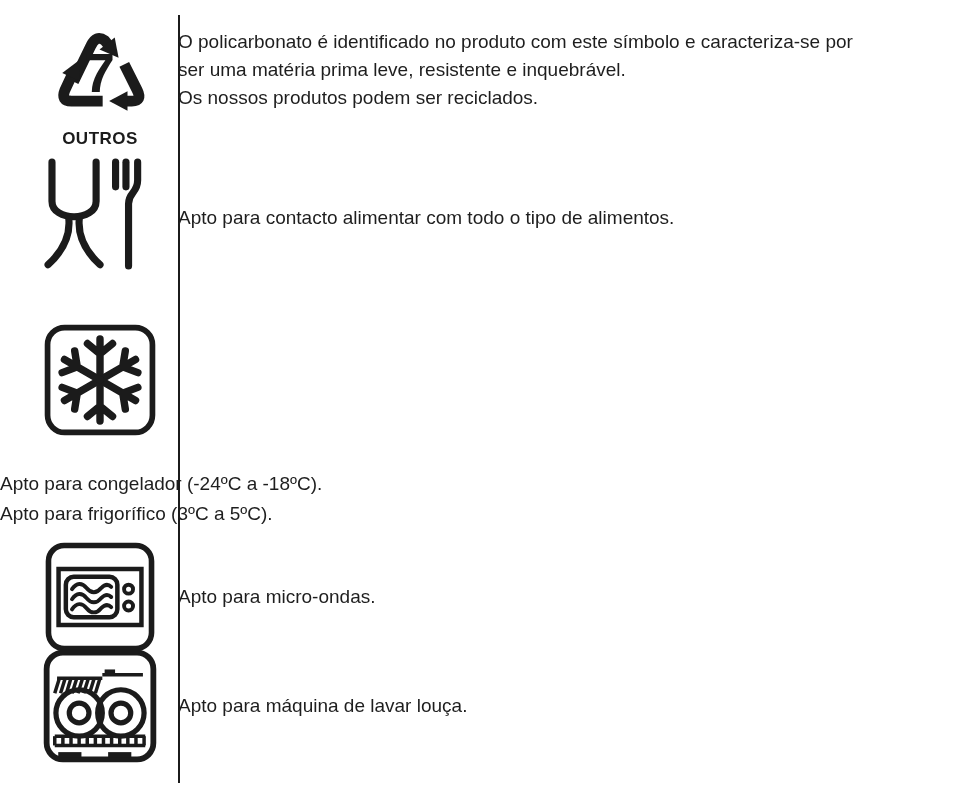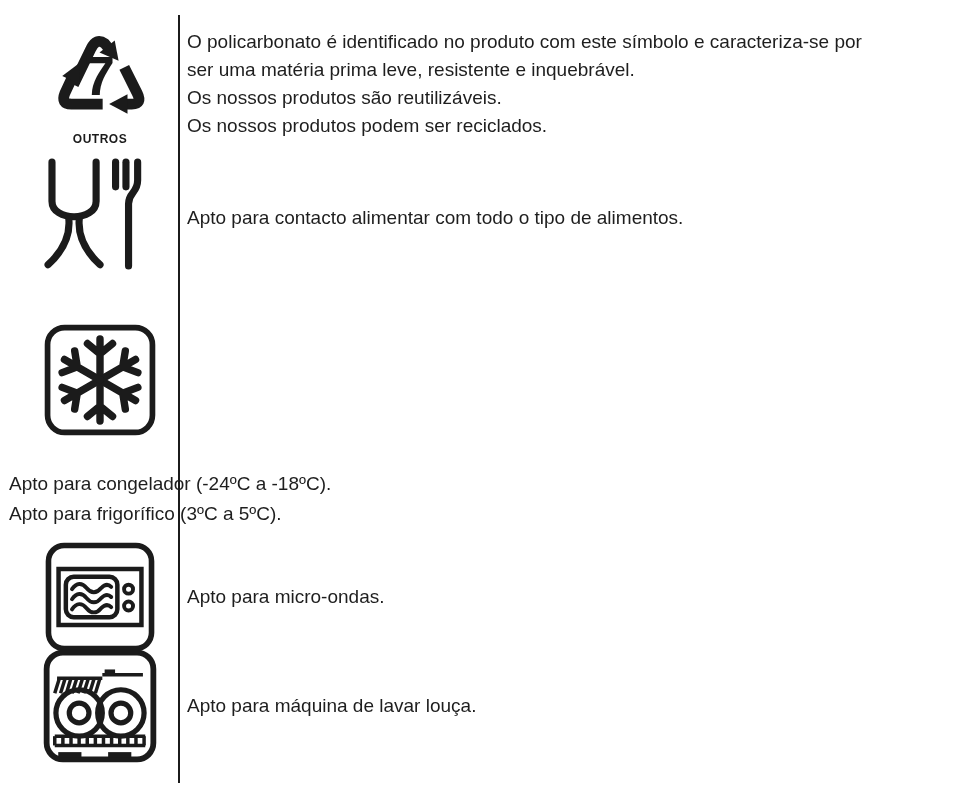--- a/index.html
+++ b/index.html
@@ -32,7 +32,7 @@
   .text-cell{
     flex:1;
     display:flex;flex-direction:column;justify-content:center;
-    padding-left:9px;
+    padding-left:0;
   }
   .text-cell.top-align{justify-content:flex-start;padding-top:13px;}
   .line{

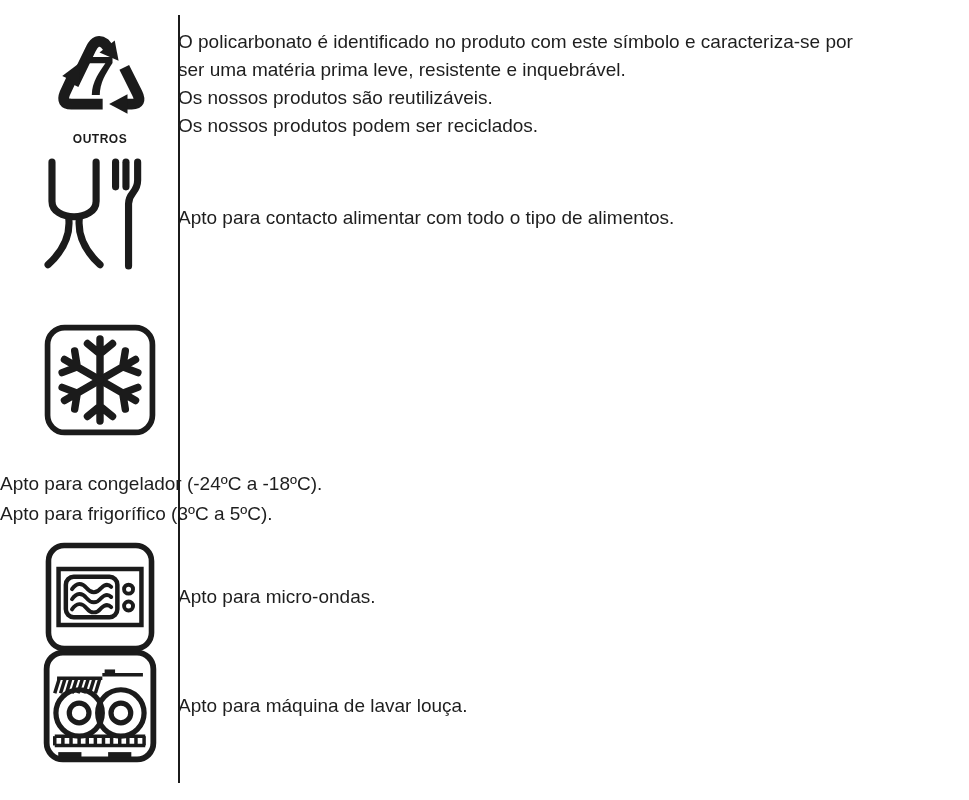--- a/index.html
+++ b/index.html
@@ -80,7 +80,6 @@
     <div class="text-cell top-align">
       <p class="line">O policarbonato é identificado no produto com este símbolo e caracteriza-se por</p>
       <p class="line">ser uma matéria prima leve, resistente e inquebrável.</p>
-      <p class="line">Os nossos produtos são reutilizáveis.</p>
       <p class="line">Os nossos produtos podem ser reciclados.</p>
     </div>
   </section>

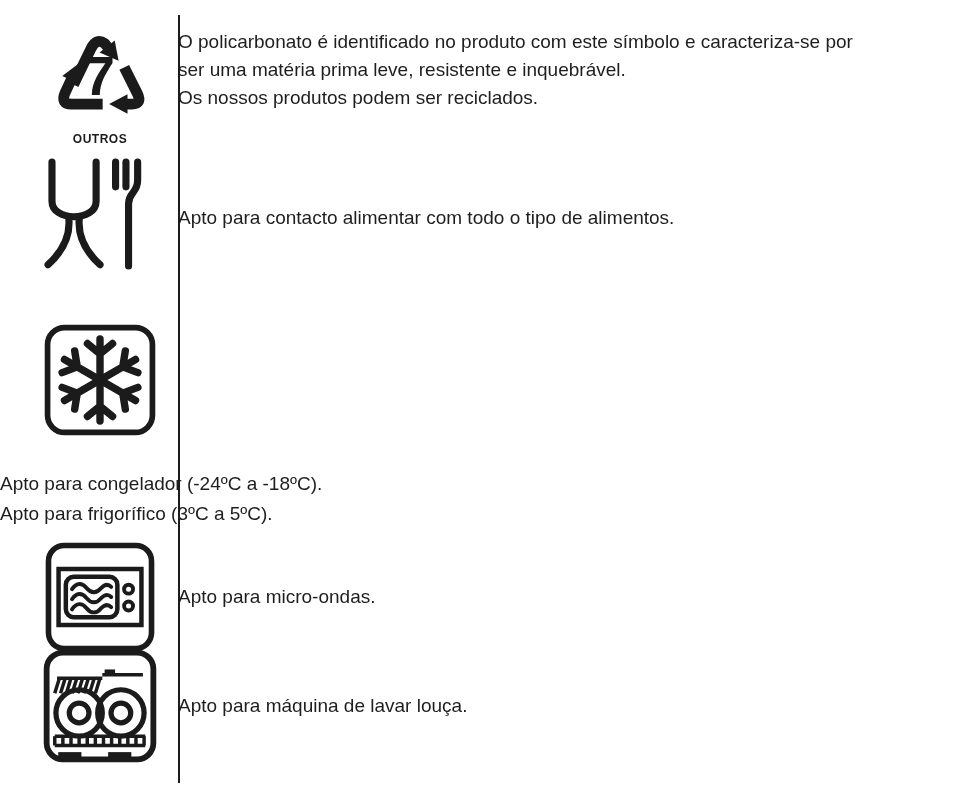--- a/index.html
+++ b/index.html
@@ -44,7 +44,7 @@
   .line.tall{line-height:30px;}
   .caption{
     margin-top:2px;
-    font-size:12px;font-weight:bold;letter-spacing:0.5px;
+    font-size:17px;font-weight:bold;letter-spacing:0.5px;
     color:#1b1b1b;
   }
   svg{display:block;}

